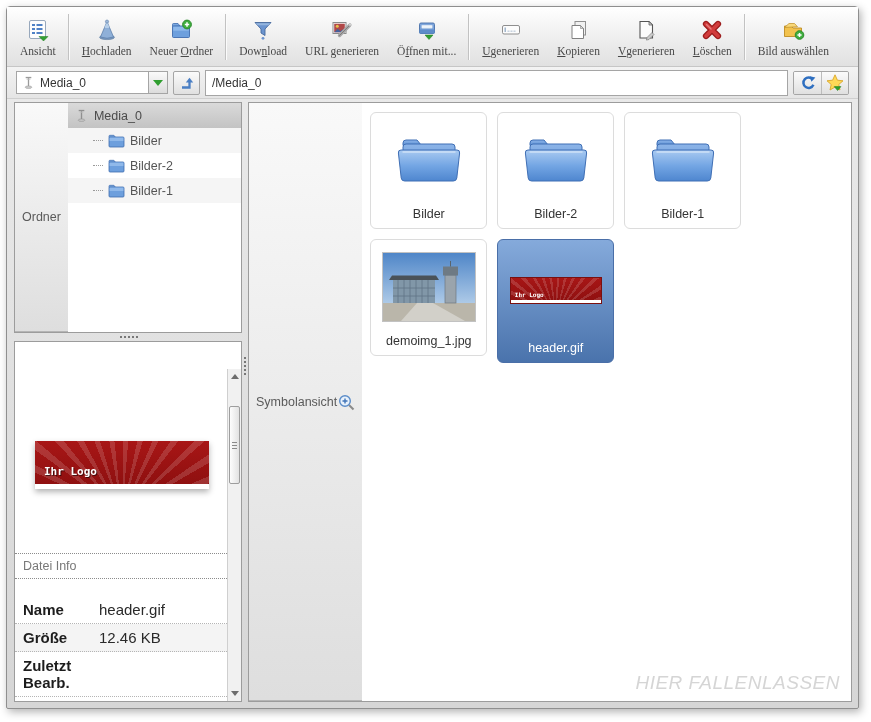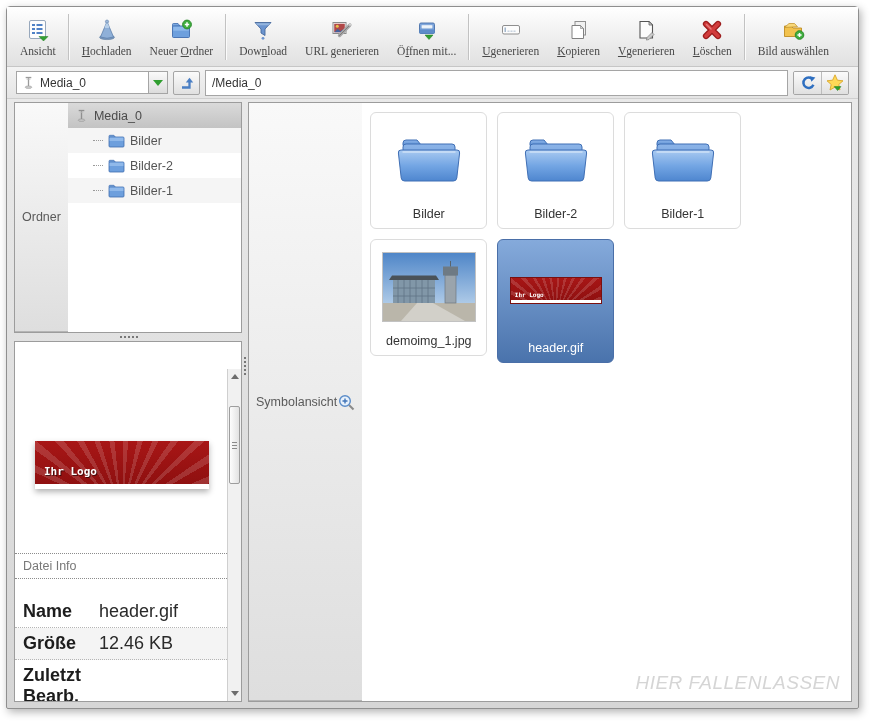--- a/index.html
+++ b/index.html
@@ -92,7 +92,7 @@
 
   .fileinfo-header { position:absolute; top:184px; left:0; right:14px; padding:5px 0 5px 8px;
     border-top:1px dotted #8c8c8c; border-bottom:1px dotted #8c8c8c; color:#787878; font-size:12.5px; background:#fff; }
-  .fileinfo-table { position:absolute; top:227px; left:0; right:14px; font-size:18px; }
+  .fileinfo-table { position:absolute; top:227px; left:0; right:14px; font-size:15px; }
   .fi-row { display:flex; border-bottom:1px dotted #b5b5b5; background:#fff; }
   .fi-row:nth-child(2) { background:#f4f4f4; }
   .fi-label { width:78px; padding:5px 4px 5px 8px; font-weight:bold; color:#1d1d1d; }

